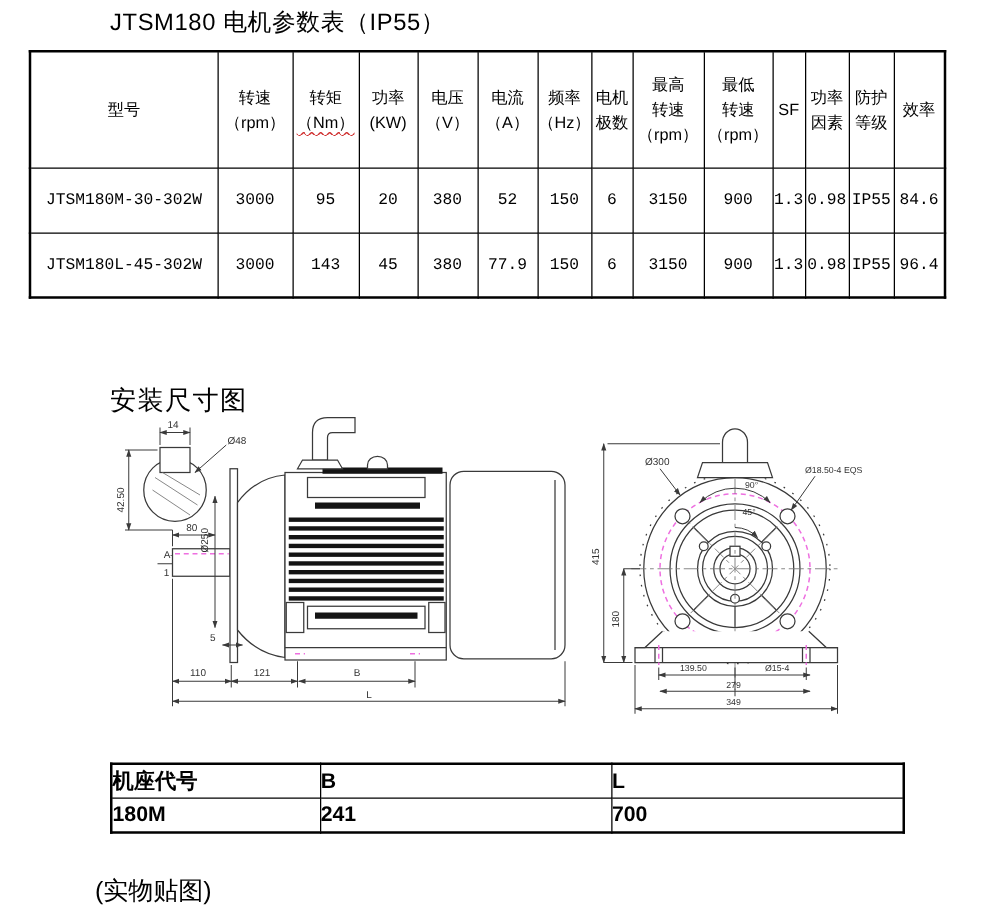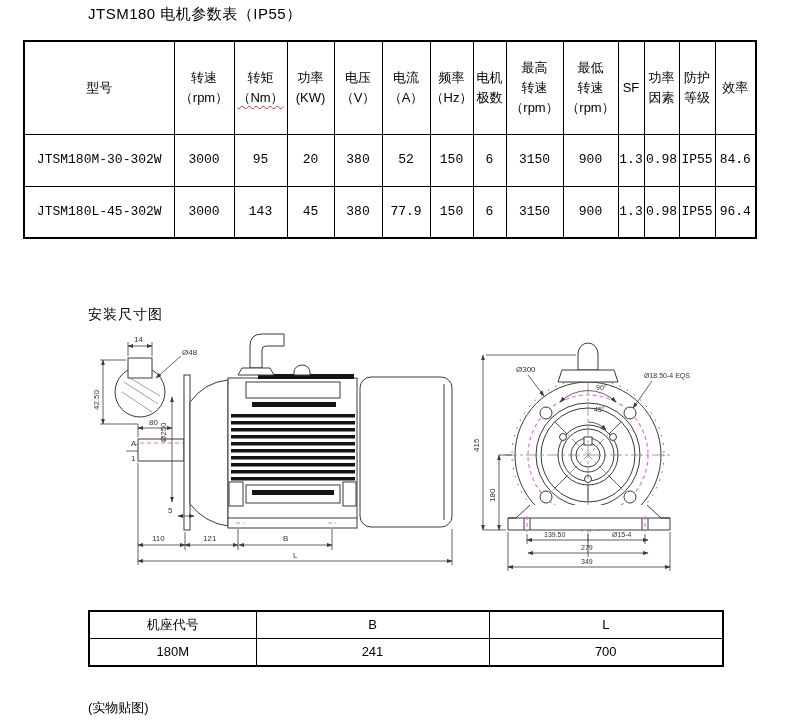--- a/index.html
+++ b/index.html
@@ -9,7 +9,7 @@
     font-family:"Liberation Sans","DejaVu Sans",sans-serif; color:#000;
     overflow:hidden;
   }
-  .doc-title { position:absolute; left:88px; top:5px; font-size:15px; font-weight:500; letter-spacing:.5px; }
+  .doc-title { position:absolute; left:88px; top:5px; font-size:19px; font-weight:500; letter-spacing:.5px; }
   .section-title { position:absolute; left:88px; top:306px; font-size:14px; font-weight:500; letter-spacing:1px; }
   .footer-note { position:absolute; left:88px; top:699px; font-size:13px; font-weight:500; }
 

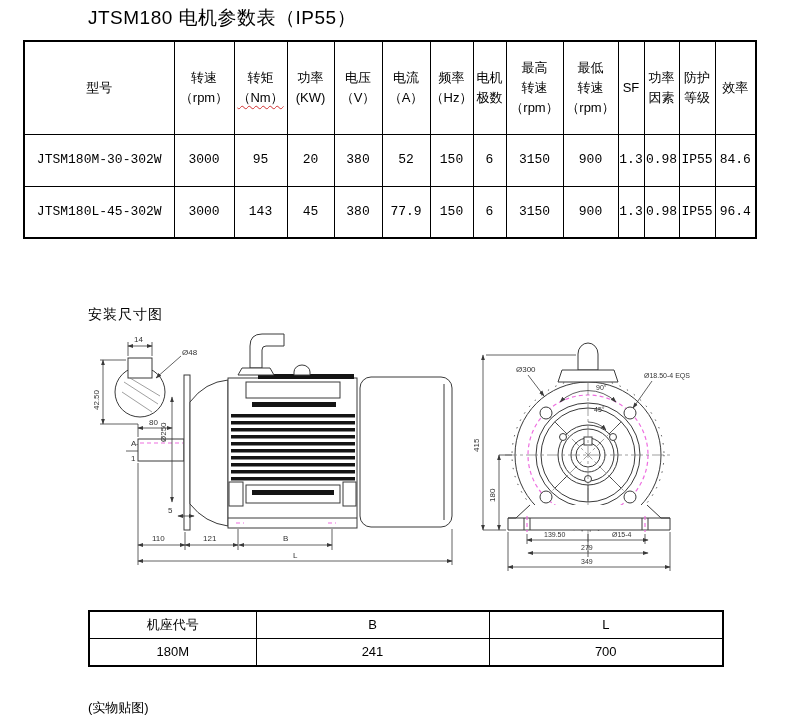--- a/index.html
+++ b/index.html
@@ -10,7 +10,7 @@
     overflow:hidden;
   }
   .doc-title { position:absolute; left:88px; top:5px; font-size:19px; font-weight:500; letter-spacing:.5px; }
-  .section-title { position:absolute; left:88px; top:306px; font-size:14px; font-weight:500; letter-spacing:1px; }
+  .section-title { position:absolute; left:88px; top:306px; font-size:21px; font-weight:500; letter-spacing:1px; }
   .footer-note { position:absolute; left:88px; top:699px; font-size:13px; font-weight:500; }
 
   table.spec { position:absolute; left:23px; top:40px; width:732px; border-collapse:collapse; table-layout:fixed; }

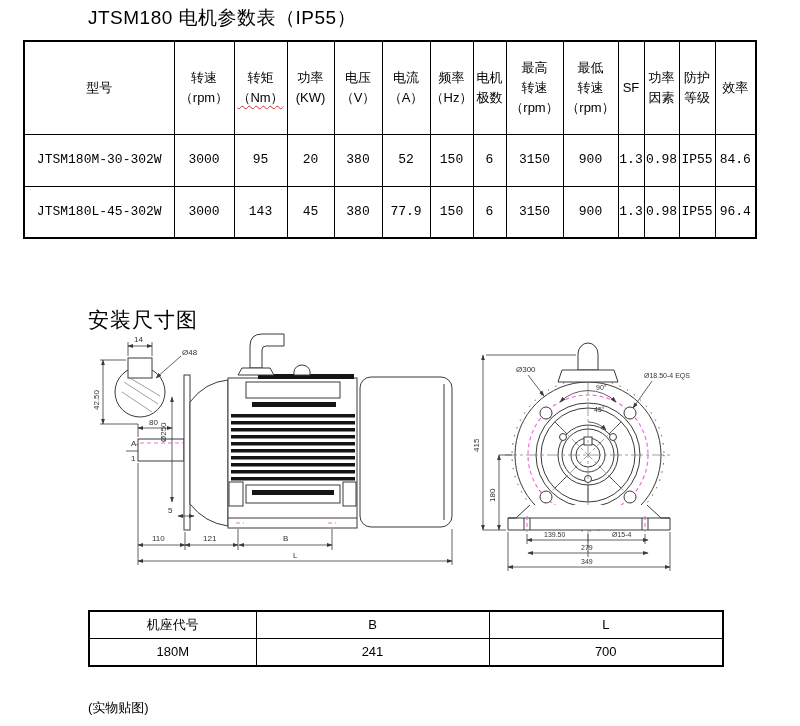--- a/index.html
+++ b/index.html
@@ -27,7 +27,7 @@
 
   table.frame { position:absolute; left:88px; top:610px; width:634px; border-collapse:collapse; table-layout:fixed; border:2px solid #000; }
   table.frame th, table.frame td {
-    border:1.5px solid #000; font-weight:400; font-size:13px; text-align:center; padding:0; height:26px; line-height:26px;
+    border:1.5px solid #000; font-weight:700; font-size:17px; text-align:left; padding:0; height:26px; line-height:26px;
   }
 
   svg.drawing { position:absolute; left:0; top:330px; }

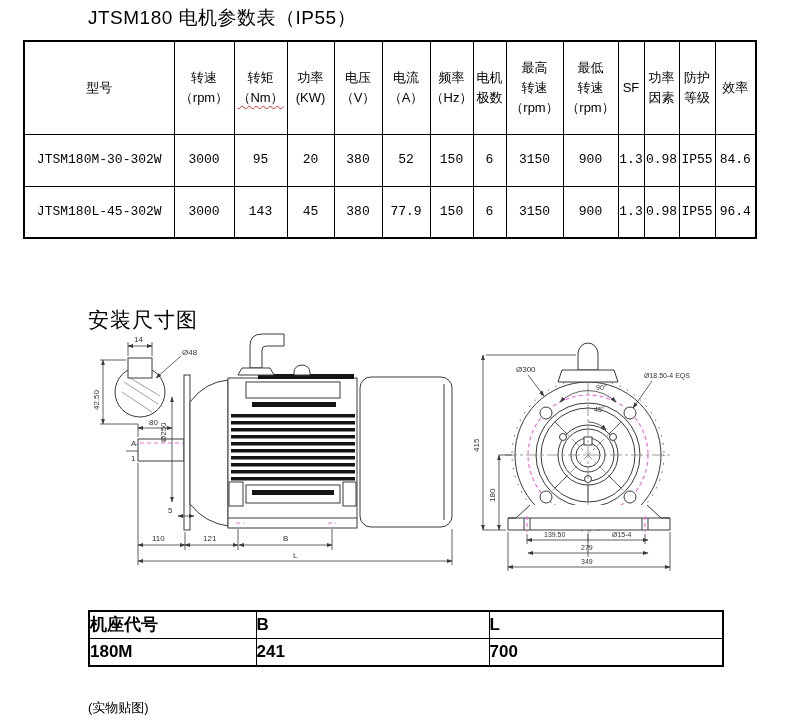--- a/index.html
+++ b/index.html
@@ -11,7 +11,7 @@
   }
   .doc-title { position:absolute; left:88px; top:5px; font-size:19px; font-weight:500; letter-spacing:.5px; }
   .section-title { position:absolute; left:88px; top:306px; font-size:21px; font-weight:500; letter-spacing:1px; }
-  .footer-note { position:absolute; left:88px; top:699px; font-size:13px; font-weight:500; }
+  .footer-note { position:absolute; left:76px; top:699px; font-size:20px; font-weight:500; }
 
   table.spec { position:absolute; left:23px; top:40px; width:732px; border-collapse:collapse; table-layout:fixed; }
   table.spec th, table.spec td {

